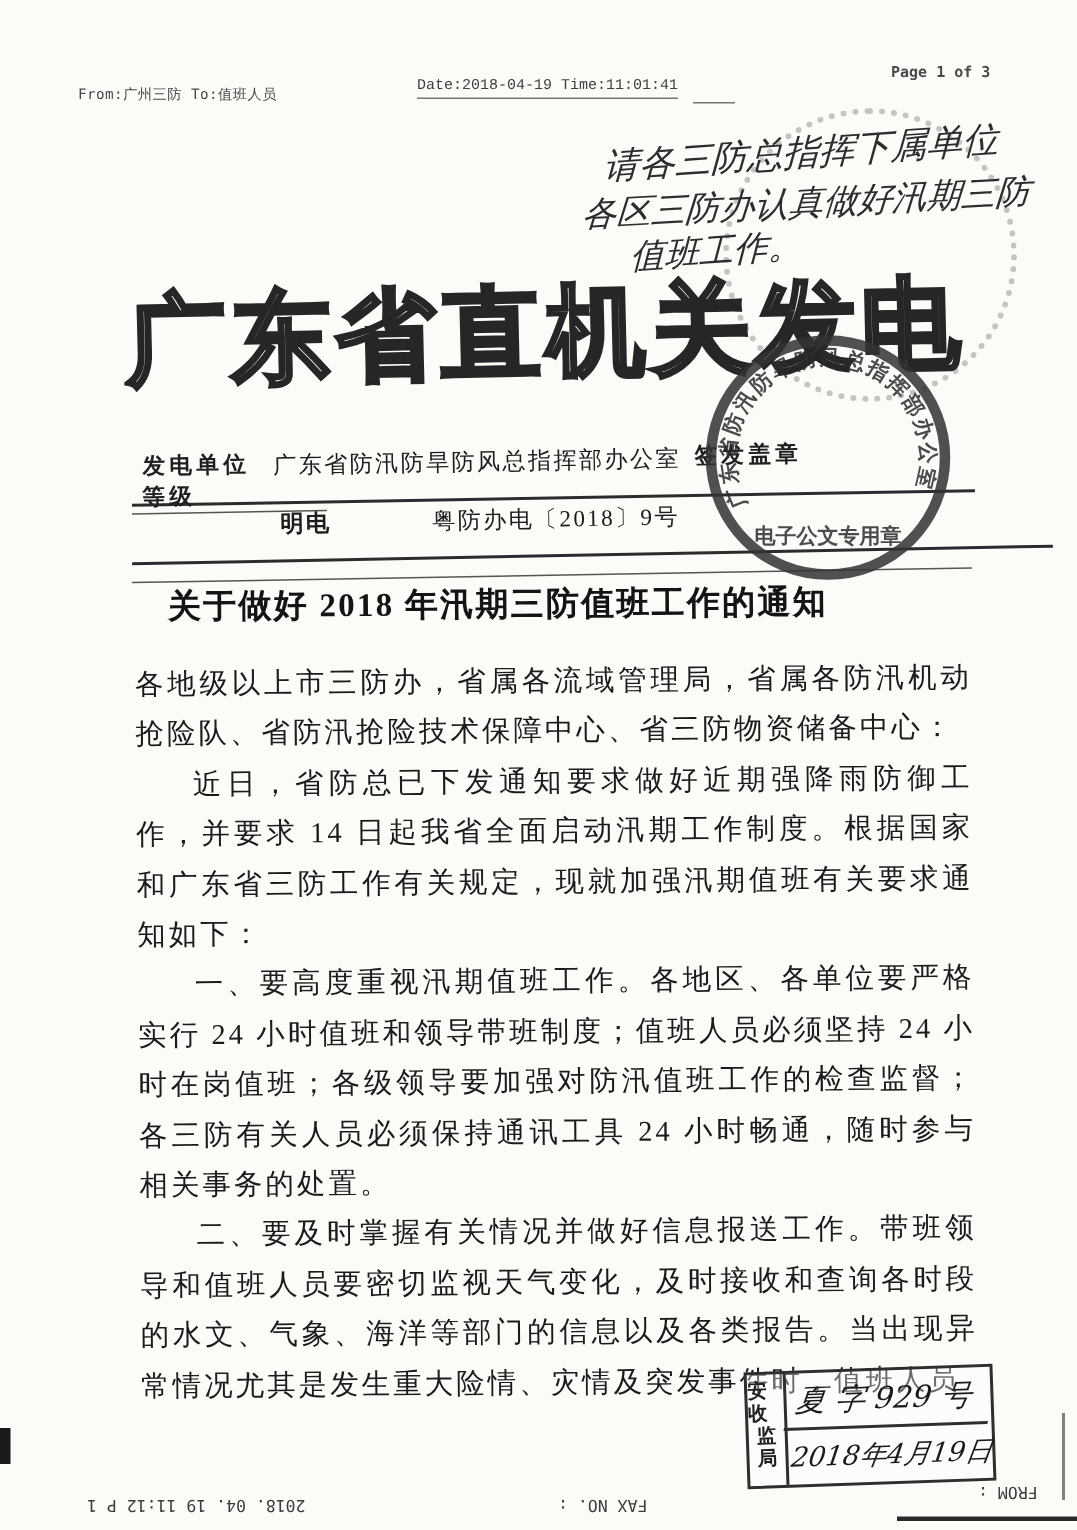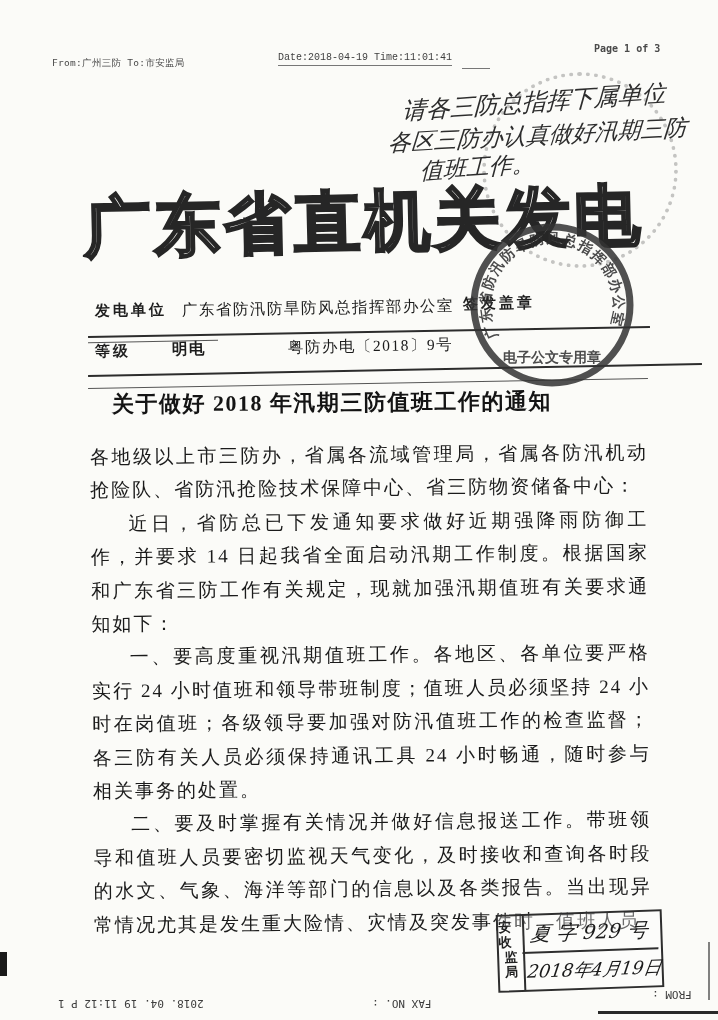--- a/index.html
+++ b/index.html
@@ -112,7 +112,7 @@
 
 <div class="page">
 
-  <div class="fax-from">From:广州三防 To:市安监局</div>
+  <div class="fax-from">From:广州三防 To:值班人员</div>
   <div class="fax-date">Date:2018-04-19 Time:11:01:41</div>
   <div class="fax-date-dash"></div>
   <div class="fax-page">Page 1 of 3</div>

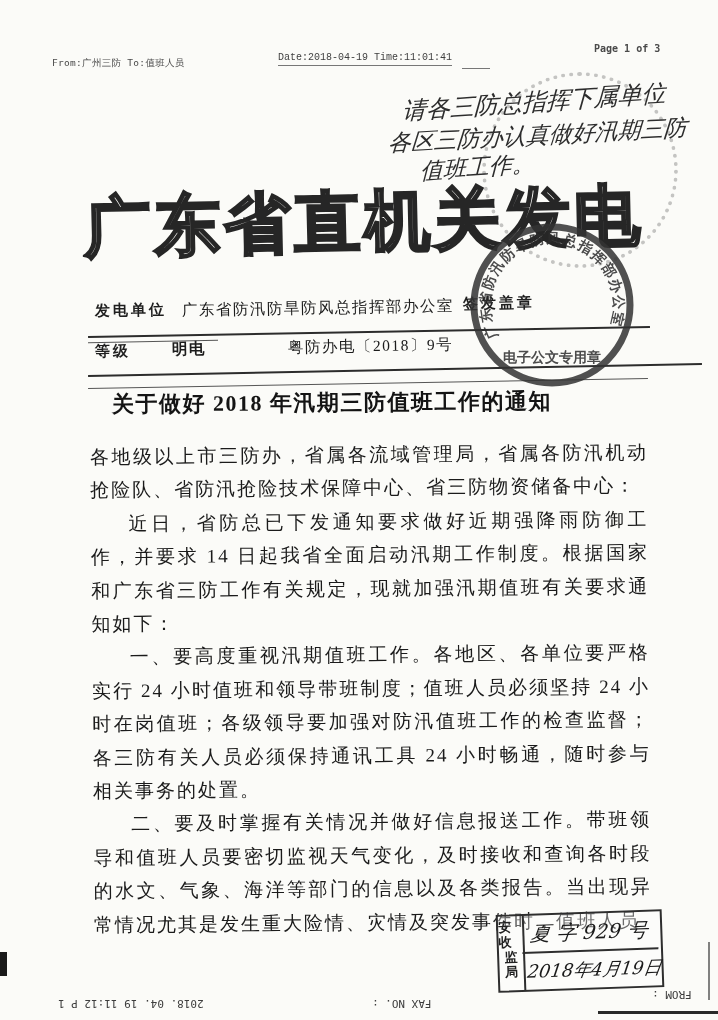--- a/index.html
+++ b/index.html
@@ -141,7 +141,7 @@
   <div class="rule" style="left:88px;top:331px;width:562px;transform:rotate(-1deg);"></div>
   <div class="rule thin" style="left:88px;top:341px;width:130px;transform:rotate(-1deg);"></div>
 
-  <div class="frm" style="left:95px;top:342px;">
+  <div class="frm" style="left:95px;top:322px;">
     <span class="lbl">等级</span>
   </div>
   <div class="frm" style="left:172px;top:339px;">

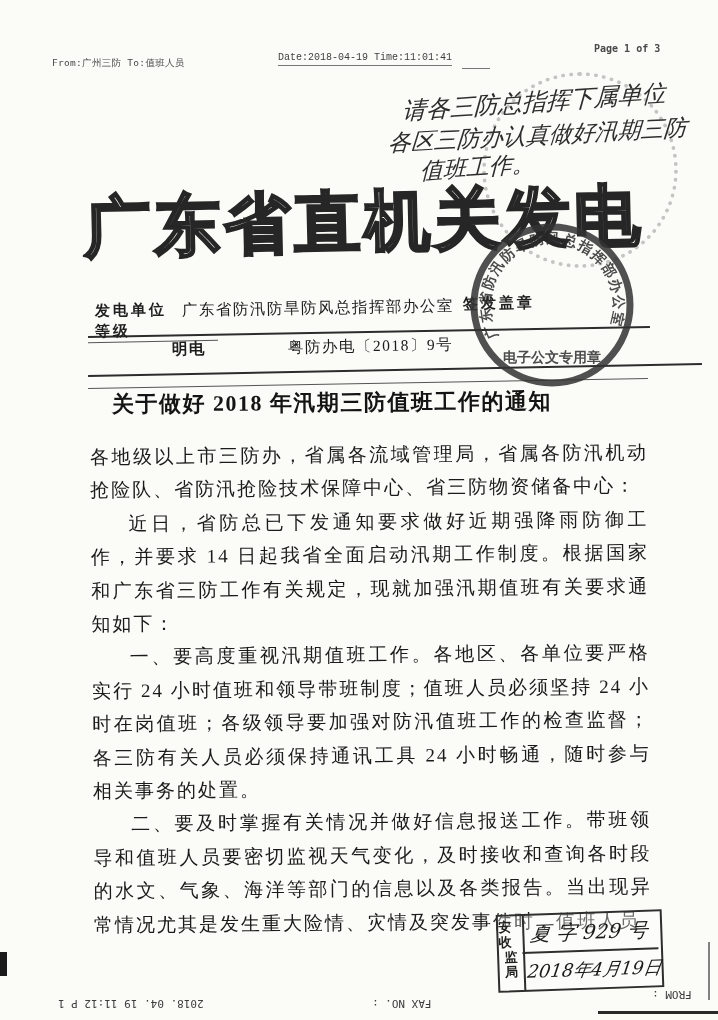--- a/index.html
+++ b/index.html
@@ -144,7 +144,7 @@
   <div class="frm" style="left:95px;top:322px;">
     <span class="lbl">等级</span>
   </div>
-  <div class="frm" style="left:172px;top:339px;">
+  <div class="frm" style="left:187px;top:339px;">
     <span class="val" style="font-weight:bold;">明电</span>
   </div>
   <div class="frm" style="left:288px;top:336px;">

